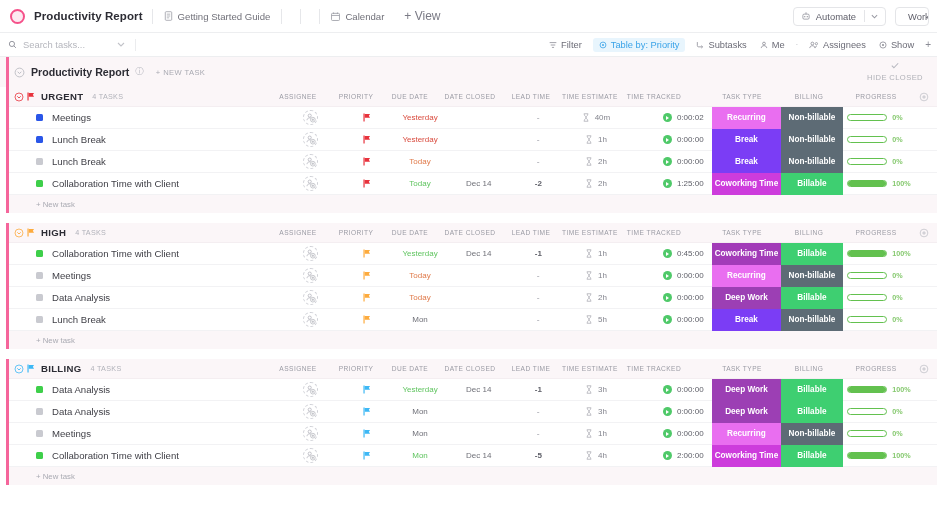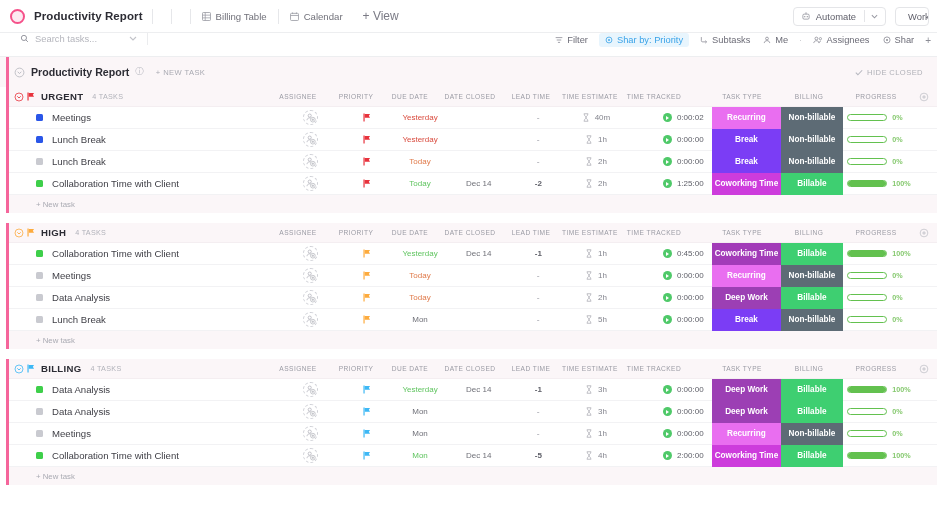--- a/index.html
+++ b/index.html
@@ -180,6 +180,15 @@
     <div class="doc-title">Productivity Report</div>
     <div class="tabdiv"></div>
     <div id="tabs-host" style="display:flex;align-items:center;">
+        <div class="tab">
+          <svg width="9" height="10" viewBox="0 0 12 14">
+            <rect x="1.5" y="1" width="9" height="12" rx="1.2" fill="none" stroke="#9a9ba4" stroke-width="1.1"></rect>
+     <line x1="3.6" y1="4.4" x2="8.4" y2="4.4" stroke="#9a9ba4" stroke-width="1"></line>
+     <line x1="3.6" y1="7" x2="8.4" y2="7" stroke="#9a9ba4" stroke-width="1"></line>
+     <line x1="3.6" y1="9.6" x2="7" y2="9.6" stroke="#9a9ba4" stroke-width="1"></line>
+          </svg>
+          <span>Getting Started Guide</span>
+        </div>
         <div class="tabdiv"></div>
         <div class="tabdiv"></div>
         <div class="tab">

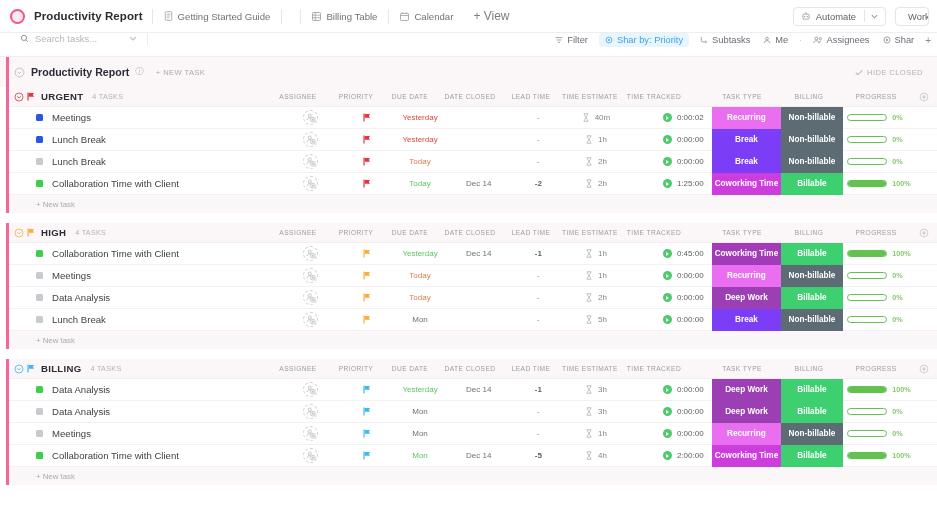--- a/index.html
+++ b/index.html
@@ -191,15 +191,6 @@
         </div>
         <div class="tabdiv"></div>
         <div class="tabdiv"></div>
-        <div class="tab">
-          <svg width="9" height="9" viewBox="0 0 12 12">
-            <rect x="0.7" y="0.7" width="10.6" height="10.6" rx="1" fill="none" stroke="#9a9ba4" stroke-width="1.1"></rect>
-     <line x1="0.7" y1="4.2" x2="11.3" y2="4.2" stroke="#9a9ba4" stroke-width="1"></line>
-     <line x1="0.7" y1="7.8" x2="11.3" y2="7.8" stroke="#9a9ba4" stroke-width="1"></line>
-     <line x1="4.3" y1="0.7" x2="4.3" y2="11.3" stroke="#9a9ba4" stroke-width="1"></line>
-          </svg>
-          <span>Billing Table</span>
-        </div>
         <div class="tabdiv"></div>
         <div class="tab">
           <svg width="9" height="9" viewBox="0 0 12 12">

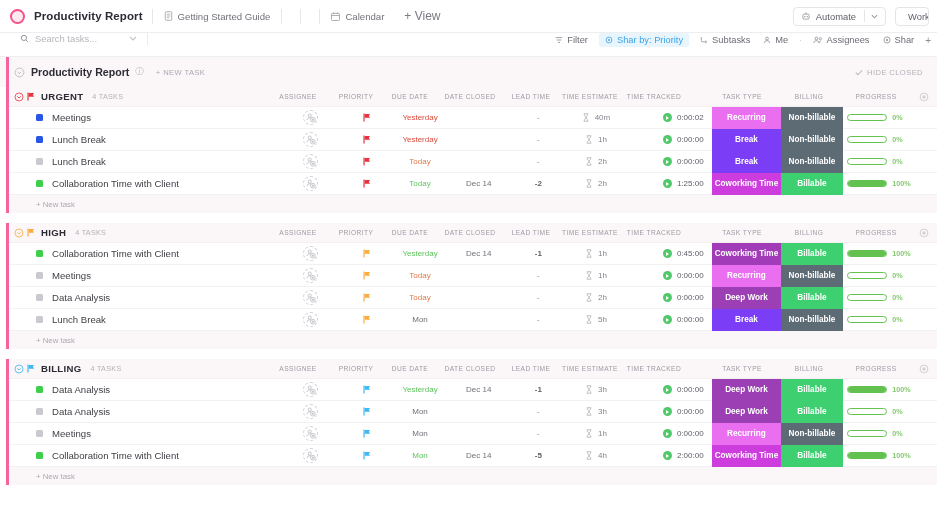--- a/index.html
+++ b/index.html
@@ -56,9 +56,9 @@
   
   .filterbar {
     height: 24px; min-height: 24px;
-    display:flex; align-items:flex-start;
+    display:flex; align-items:center;
     border-bottom: 1px solid #edeef0;
-    background:#fff; padding-left: 20px; padding-right: 4px;
+    background:#fff; padding-left: 8px; padding-right: 4px;
   }
   .search-wrap { display:flex; align-items:center; gap:6px; width: 120px; }
   .search-input {

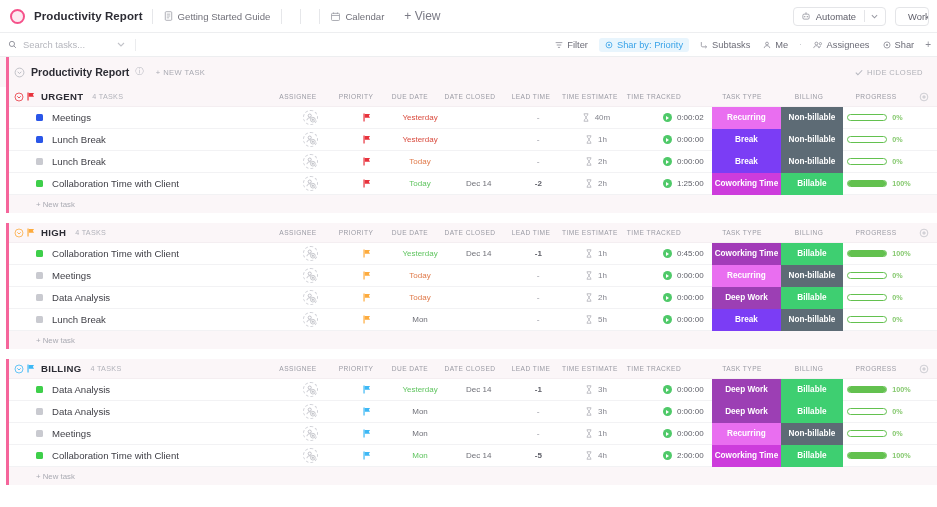--- a/index.html
+++ b/index.html
@@ -258,7 +258,7 @@
             <circle cx="6" cy="6" r="4.4" fill="none" stroke="#3aa3e8" stroke-width="1.2"></circle>
             <circle cx="6" cy="6" r="1.4" fill="#3aa3e8"></circle>
           </svg>
-          <span>Shar by: Priority</span>
+          <span>Table by: Priority</span>
         </div>
         <div class="fitem">
           <svg width="8" height="8" viewBox="0 0 12 12">

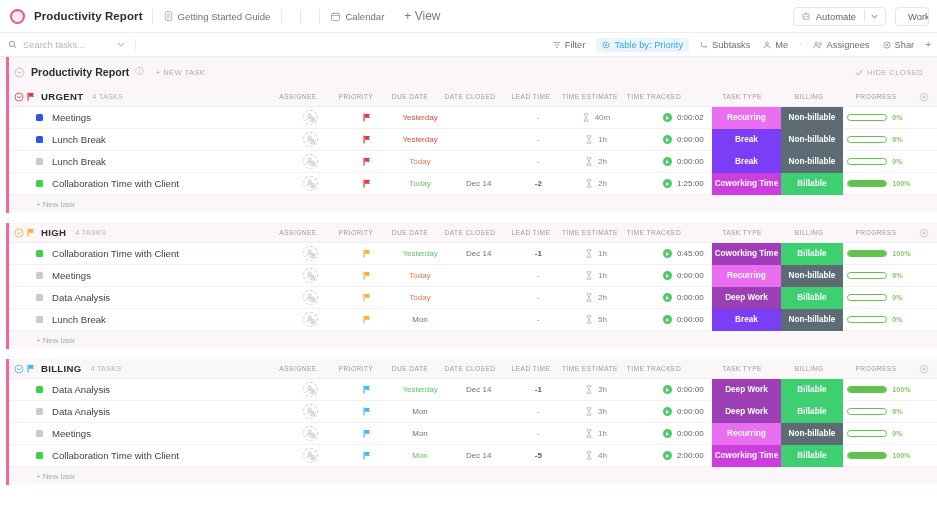--- a/index.html
+++ b/index.html
@@ -289,7 +289,7 @@
             <circle cx="6" cy="6" r="4.6" fill="none" stroke="#8b8c95" stroke-width="1.2"></circle>
             <circle cx="6" cy="6" r="1.5" fill="#8b8c95"></circle>
           </svg>
-          <span>Shar</span>
+          <span>Show</span>
         </div>
         <span style="font-size: 10px; color: rgb(139, 140, 149);">+</span>
       </div>

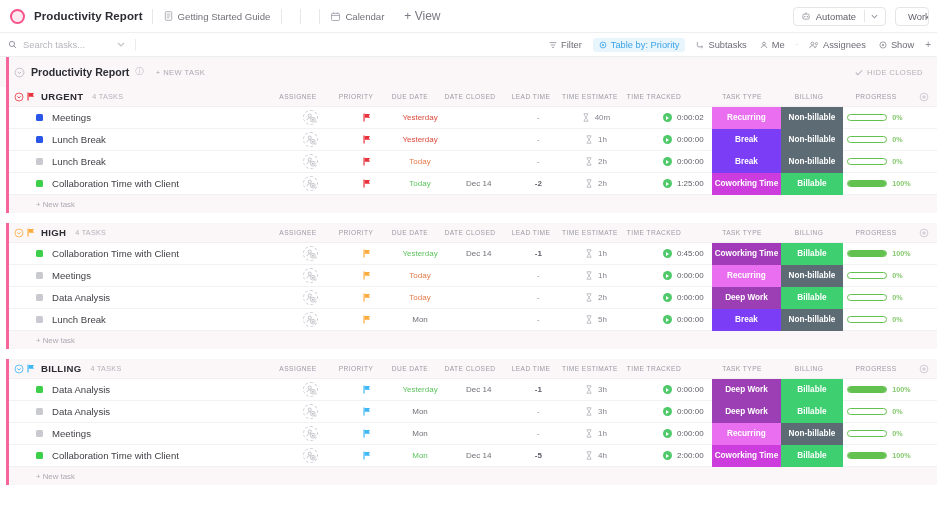--- a/index.html
+++ b/index.html
@@ -91,7 +91,7 @@
   .lh-new { margin-left:12px; font-size:7.6px; color:#a9aab2; letter-spacing:.4px; cursor:pointer; }
   .lh-hide {
     margin-left:auto; margin-right:14px; font-size:7.6px; color:#b0b1b8;
-    letter-spacing:.4px; display:flex; align-items:center; gap:4px; cursor:pointer;
+    letter-spacing:.4px; display:flex; align-items:center; gap:4px; cursor:pointer;flex-direction:column;
   }
 
   

